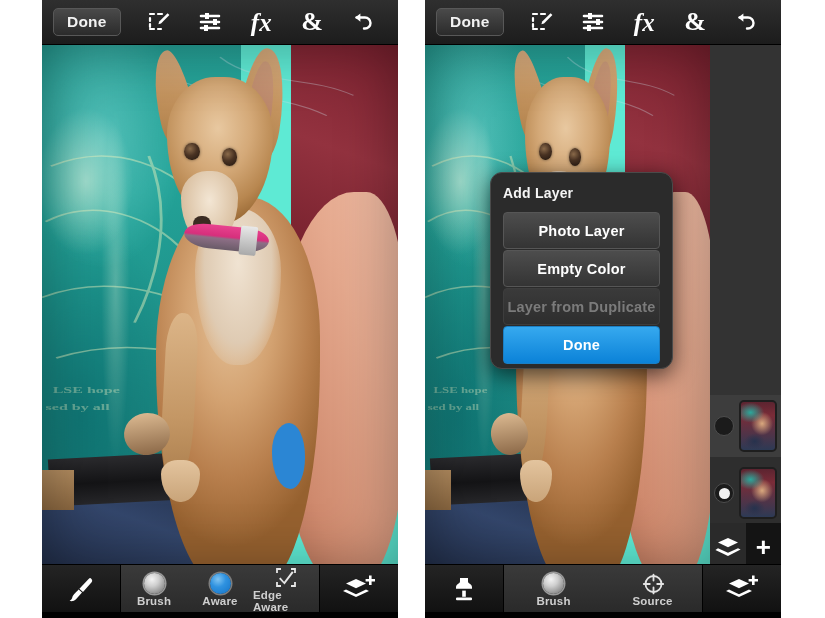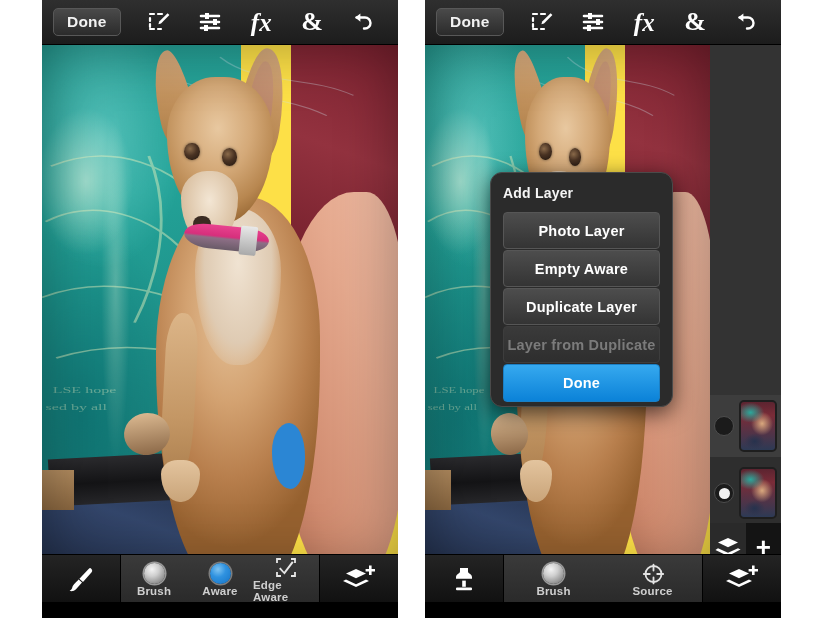--- a/index.html
+++ b/index.html
@@ -492,7 +492,7 @@
     <div class="dialog">
       <div class="dlg-title">Add Layer</div>
       <div class="dlg-btn">Photo Layer</div>
-      <div class="dlg-btn">Empty Aware</div>
+      <div class="dlg-btn">Empty Color</div>
       <div class="dlg-btn">Duplicate Layer</div>
       <div class="dlg-btn disabled">Layer from Duplicate</div>
       <div class="dlg-btn primary">Done</div>

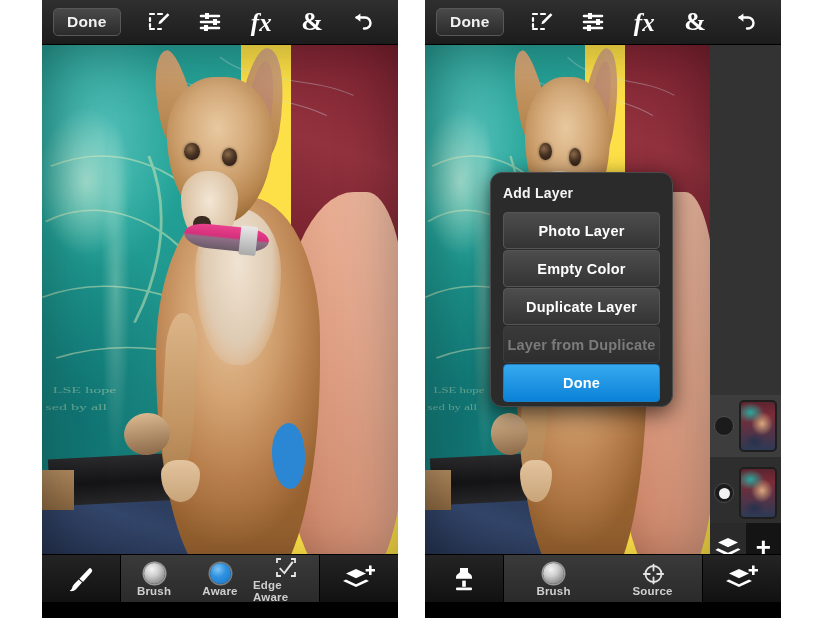--- a/index.html
+++ b/index.html
@@ -493,7 +493,6 @@
       <div class="dlg-title">Add Layer</div>
       <div class="dlg-btn">Photo Layer</div>
       <div class="dlg-btn">Empty Color</div>
-      <div class="dlg-btn">Duplicate Layer</div>
       <div class="dlg-btn disabled">Layer from Duplicate</div>
       <div class="dlg-btn primary">Done</div>
     </div>

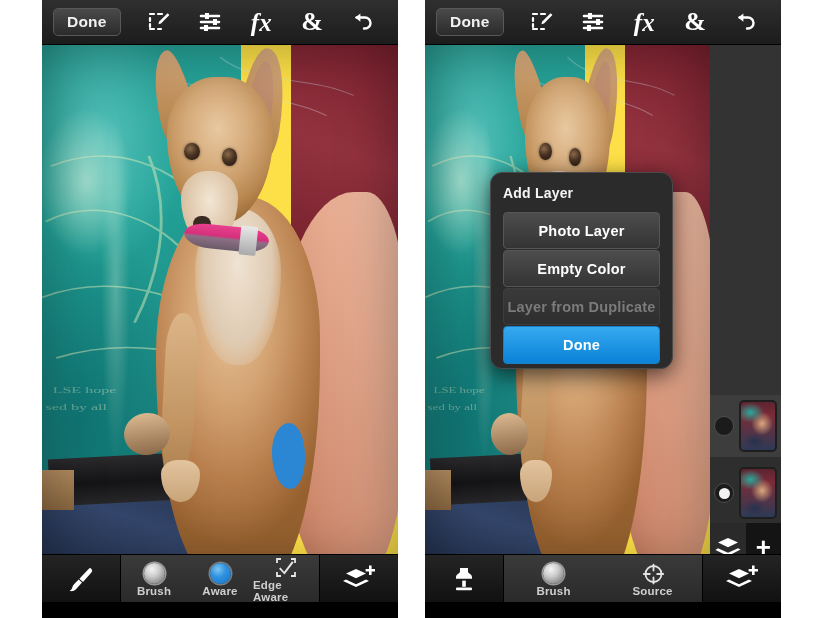--- a/index.html
+++ b/index.html
@@ -46,7 +46,7 @@
 
   
   .canvas-wrap { position: absolute; top: 45px; bottom: 48px; left: 0; right: 0; overflow: hidden;
-                 background: #fde047; }
+                 background: #5eead4; font-weight: bold; }
   #panel-right .canvas-wrap { right: 71px; }
   .photo { position: absolute; inset: 0; overflow: hidden; }
 

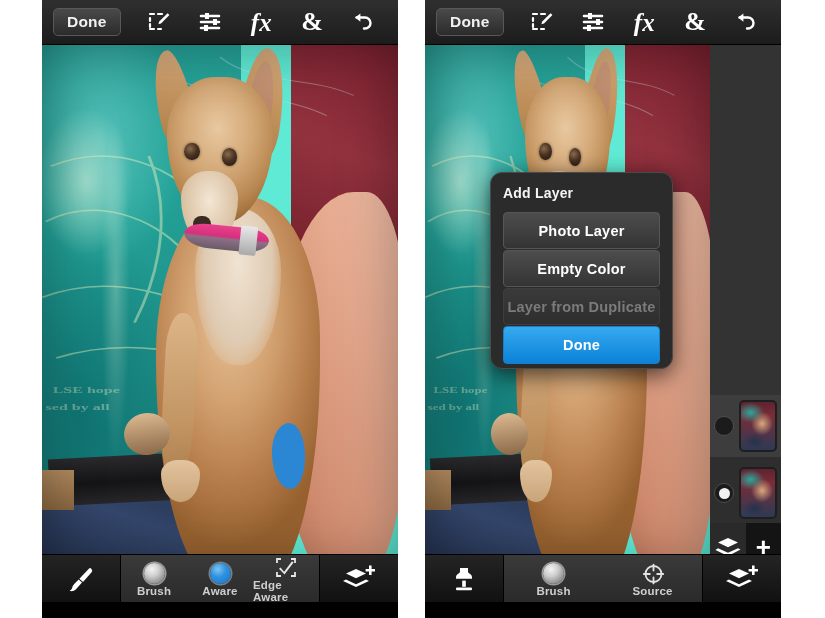--- a/index.html
+++ b/index.html
@@ -162,7 +162,7 @@
 
   
   .bottombar {
-    position:absolute; left:0; right:0; bottom:16px; height:48px;
+    position:absolute; left:0; right:0; bottom:6px; height:48px;
     display:flex; align-items:stretch; z-index:30;
     background: linear-gradient(#282828, #151515);
     border-top: 1px solid #000;

